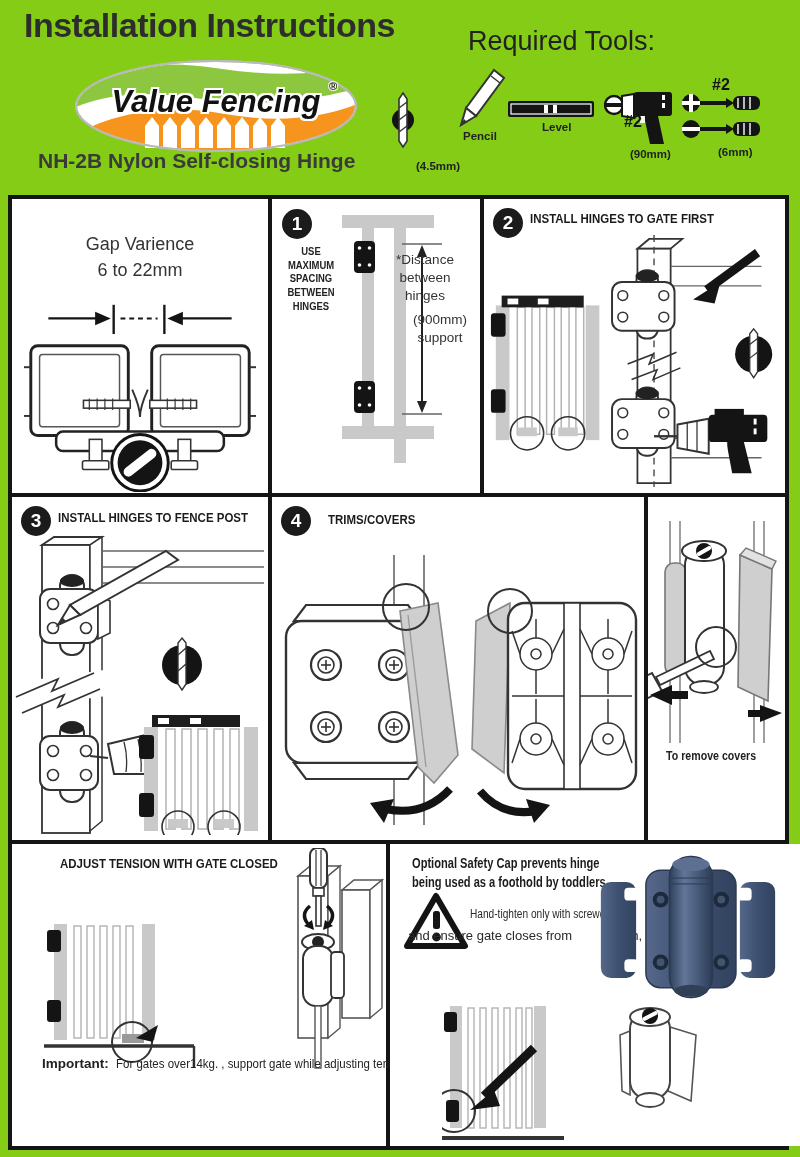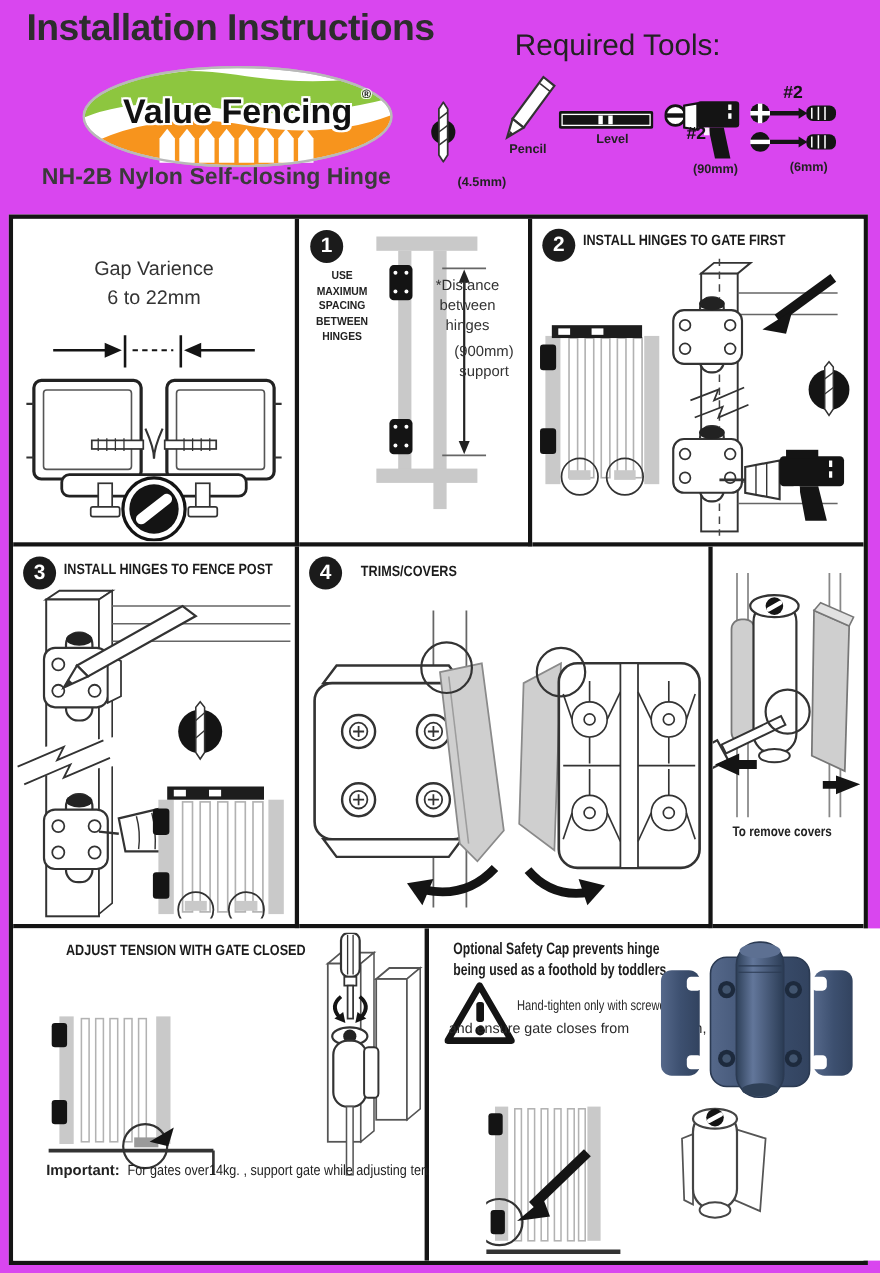--- a/index.html
+++ b/index.html
@@ -4,7 +4,7 @@
 <style>
   html,body{margin:0;padding:0;}
   body{width:800px;height:1157px;background:#fff;font-family:"Liberation Sans",sans-serif;color:#1c1c1c;}
-  .page{position:relative;width:800px;height:1157px;overflow:hidden;background:#d946ef;}
+  .page{position:relative;width:800px;height:1157px;overflow:hidden;background:#84cc16;}
   .abs{position:absolute;}
   
   .main-title{left:24px;top:6px;font-size:34px;font-weight:bold;color:#2d2d2d;letter-spacing:-0.5px;}

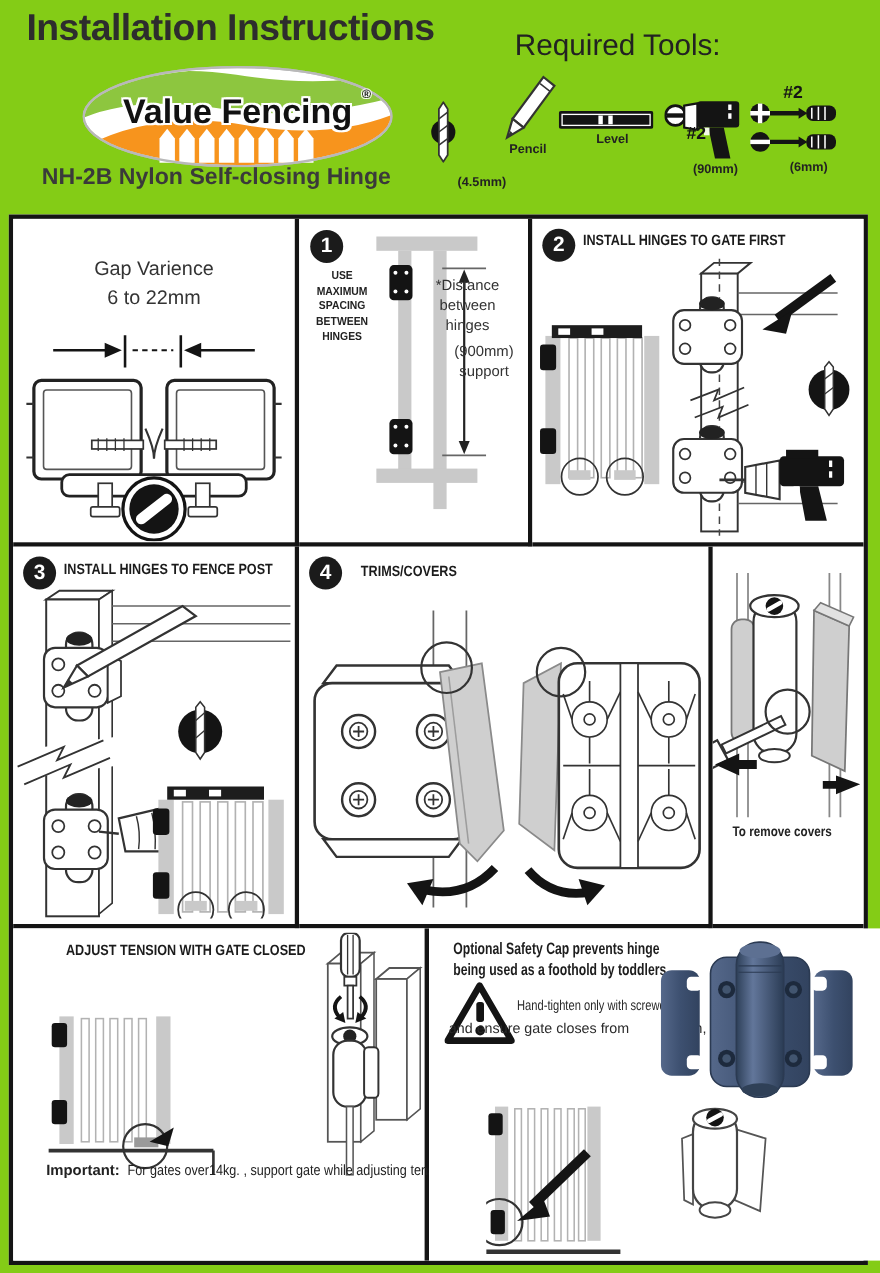--- a/index.html
+++ b/index.html
@@ -9,7 +9,7 @@
   
   .main-title{left:24px;top:6px;font-size:34px;font-weight:bold;color:#2d2d2d;letter-spacing:-0.5px;}
   .req-tools{left:468px;top:26px;font-size:27px;font-weight:400;color:#222;}
-  .logo{left:75px;top:60px;width:282px;height:92px;}
+  .logo{left:75px;top:60px;width:282px;height:92px;font-style:italic;}
   .logo svg{position:absolute;left:0;top:0;}
   .logo-text{position:absolute;left:0;top:24px;width:282px;text-align:center;font-size:31px;font-weight:bold;color:#111;
     text-shadow:-2px -2px 0 #fff,2px -2px 0 #fff,-2px 2px 0 #fff,2px 2px 0 #fff,0 -2px 0 #fff,0 2px 0 #fff,-2px 0 0 #fff,2px 0 0 #fff;}

